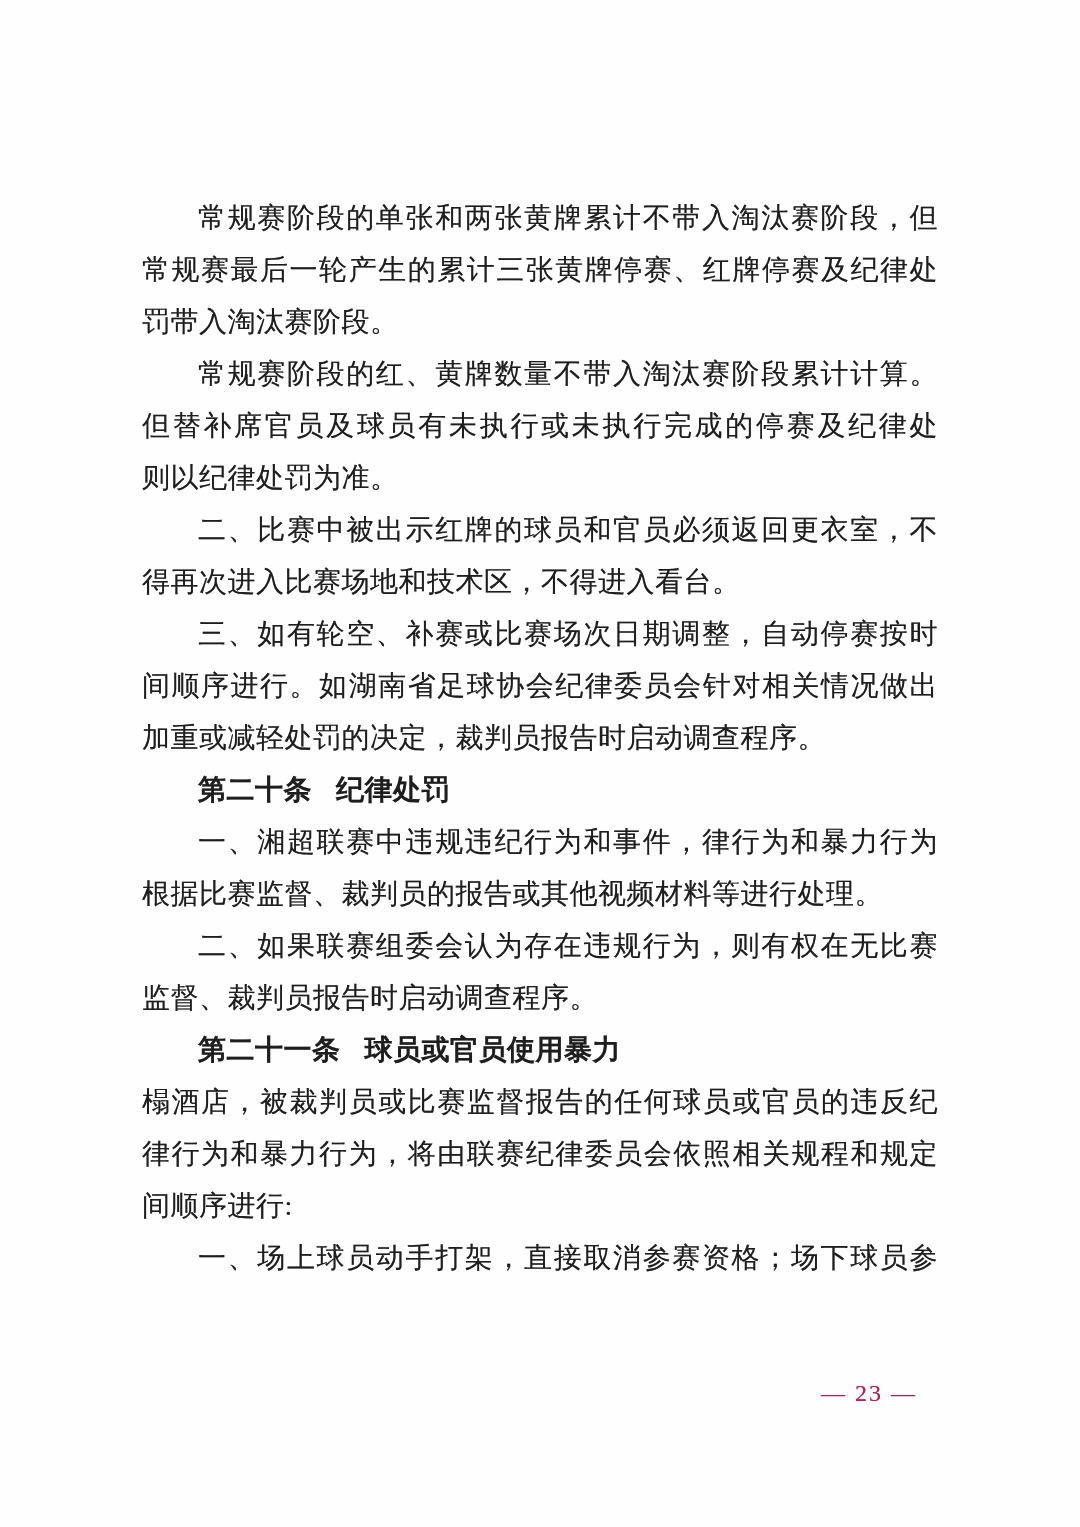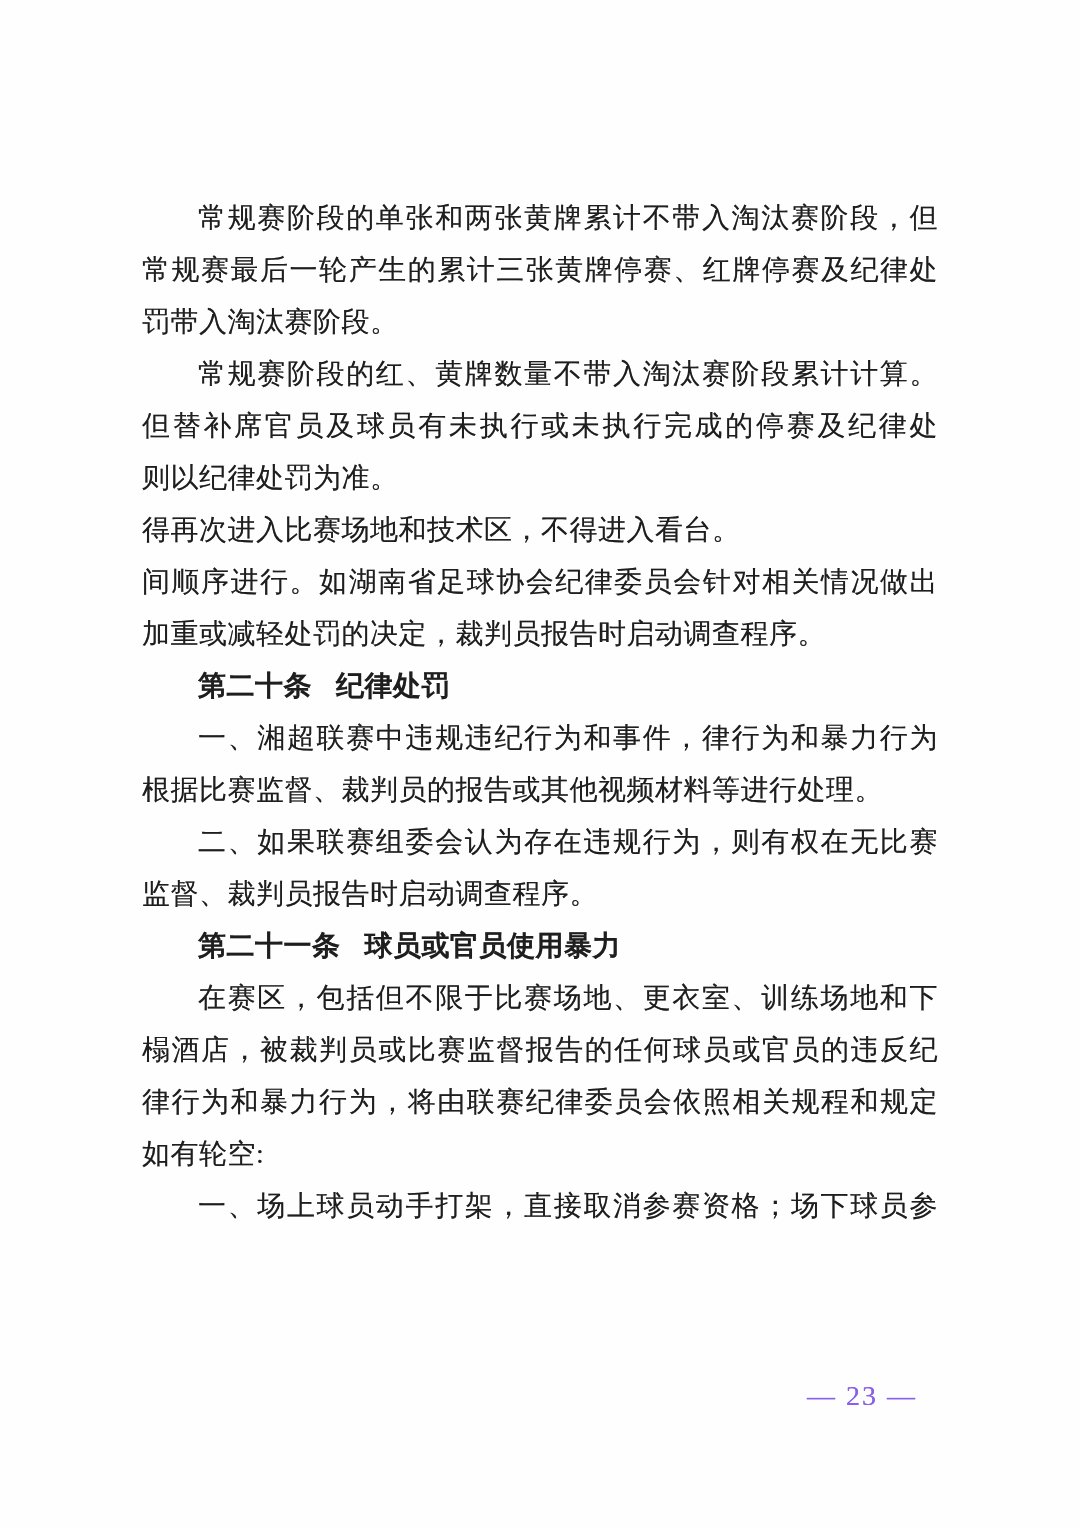--- a/index.html
+++ b/index.html
@@ -78,6 +78,7 @@
     </div>
 
     <div class="para">
+      <div class="ln indent">二、比赛中被出示红牌的球员和官员必须返回更衣室，不</div>
       <div class="ln end">得再次进入比赛场地和技术区，不得进入看台。</div>
     </div>
 

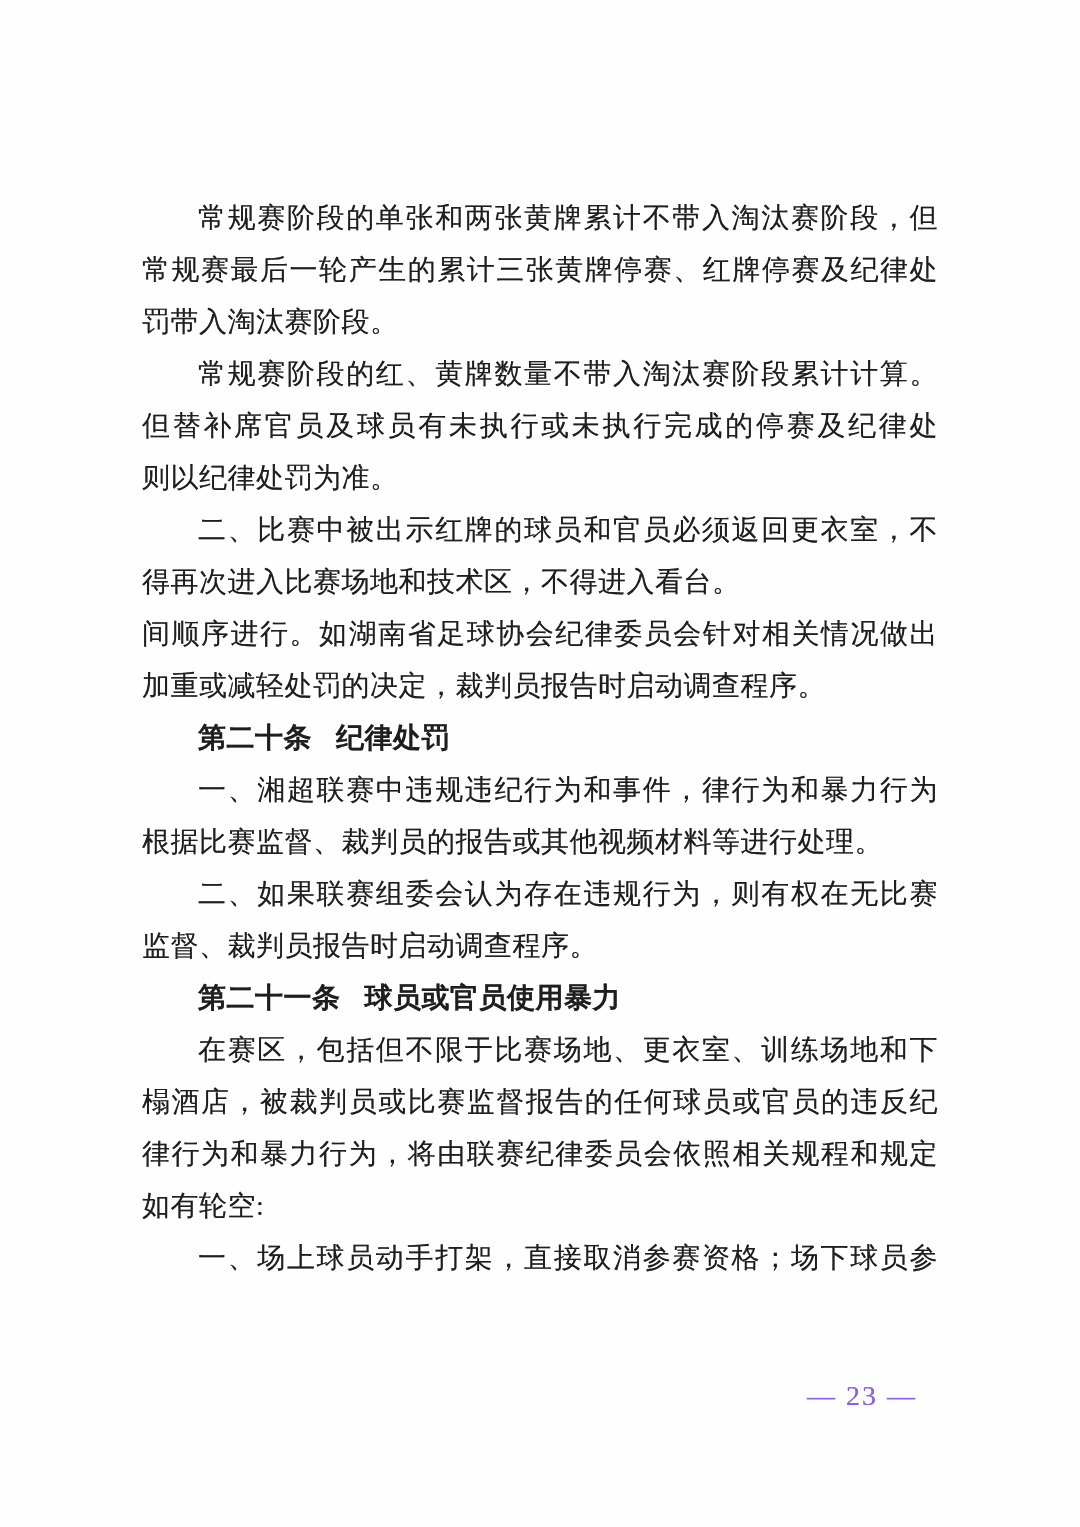--- a/index.html
+++ b/index.html
@@ -83,6 +83,7 @@
     </div>
 
     <div class="para">
+      <div class="ln indent">三、如有轮空、补赛或比赛场次日期调整，自动停赛按时</div>
       <div class="ln">间顺序进行。如湖南省足球协会纪律委员会针对相关情况做出</div>
       <div class="ln end">加重或减轻处罚的决定，裁判员报告时启动调查程序。</div>
     </div>

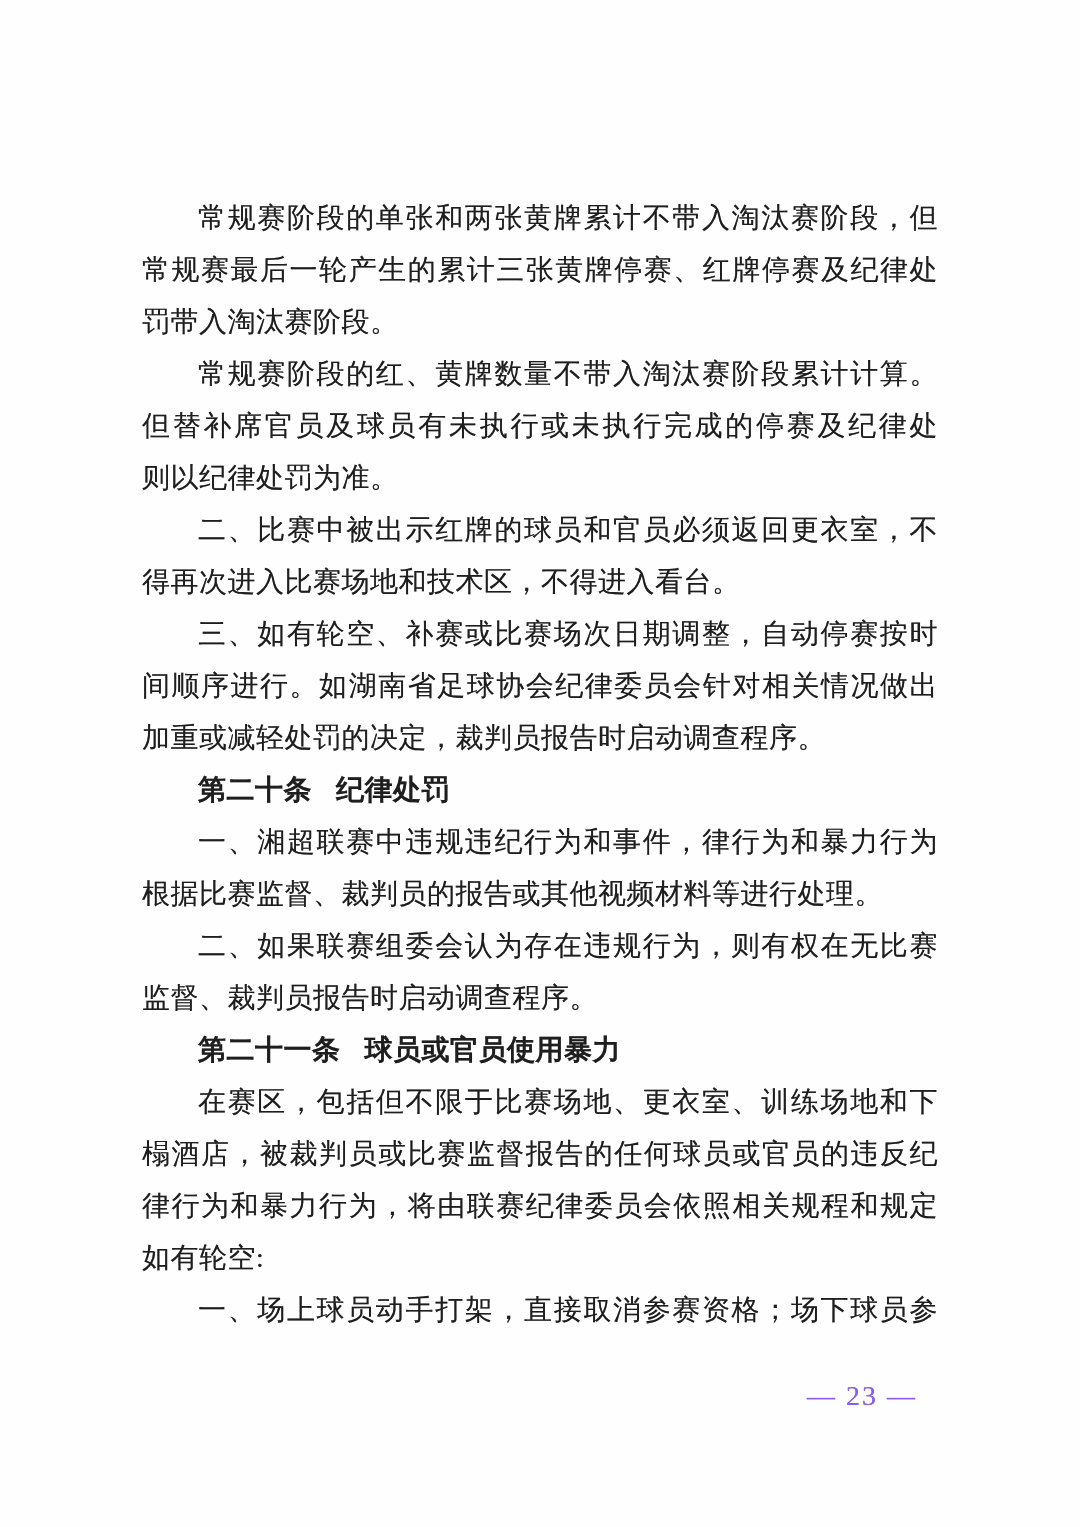--- a/index.html
+++ b/index.html
@@ -111,7 +111,6 @@
     </div>
 
     <div class="para">
-      <div class="ln indent">在赛区，包括但不限于比赛场地、更衣室、训练场地和下</div>
       <div class="ln">榻酒店，被裁判员或比赛监督报告的任何球员或官员的违反纪</div>
       <div class="ln">律行为和暴力行为，将由联赛纪律委员会依照相关规程和规定</div>
       <div class="ln end">如有轮空:</div>

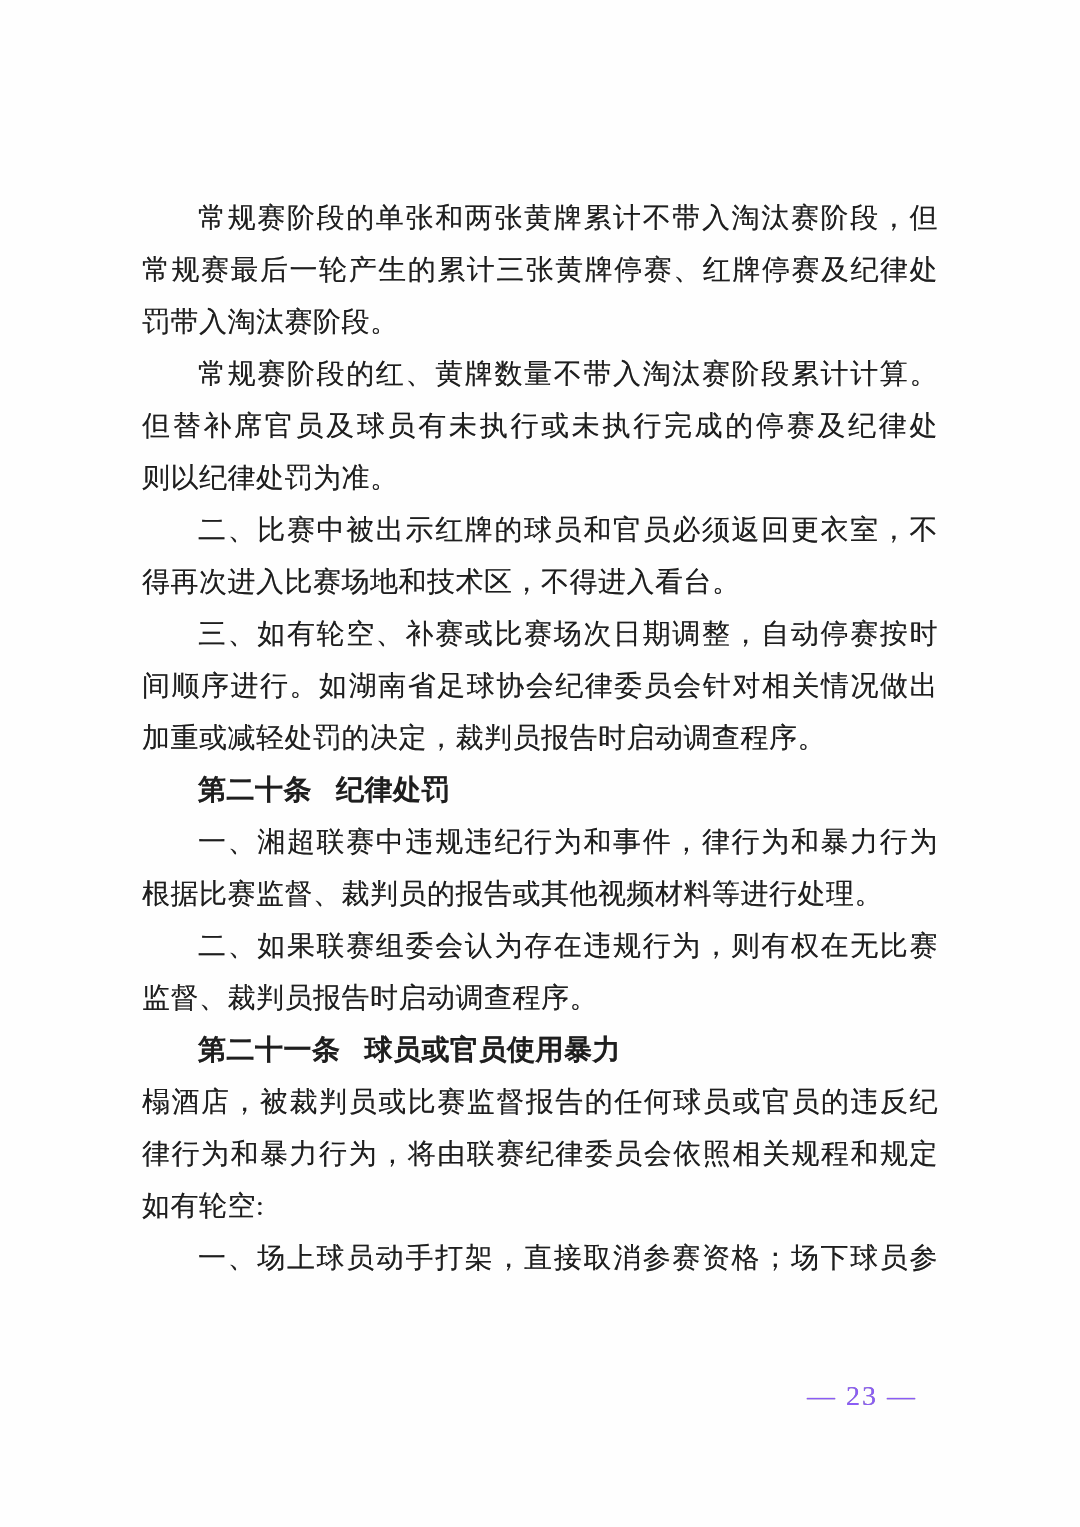--- a/index.html
+++ b/index.html
@@ -113,7 +113,7 @@
     <div class="para">
       <div class="ln">榻酒店，被裁判员或比赛监督报告的任何球员或官员的违反纪</div>
       <div class="ln">律行为和暴力行为，将由联赛纪律委员会依照相关规程和规定</div>
-      <div class="ln end">如有轮空:</div>
+      <div class="ln end">间顺序进行:</div>
     </div>
 
     <div class="para">

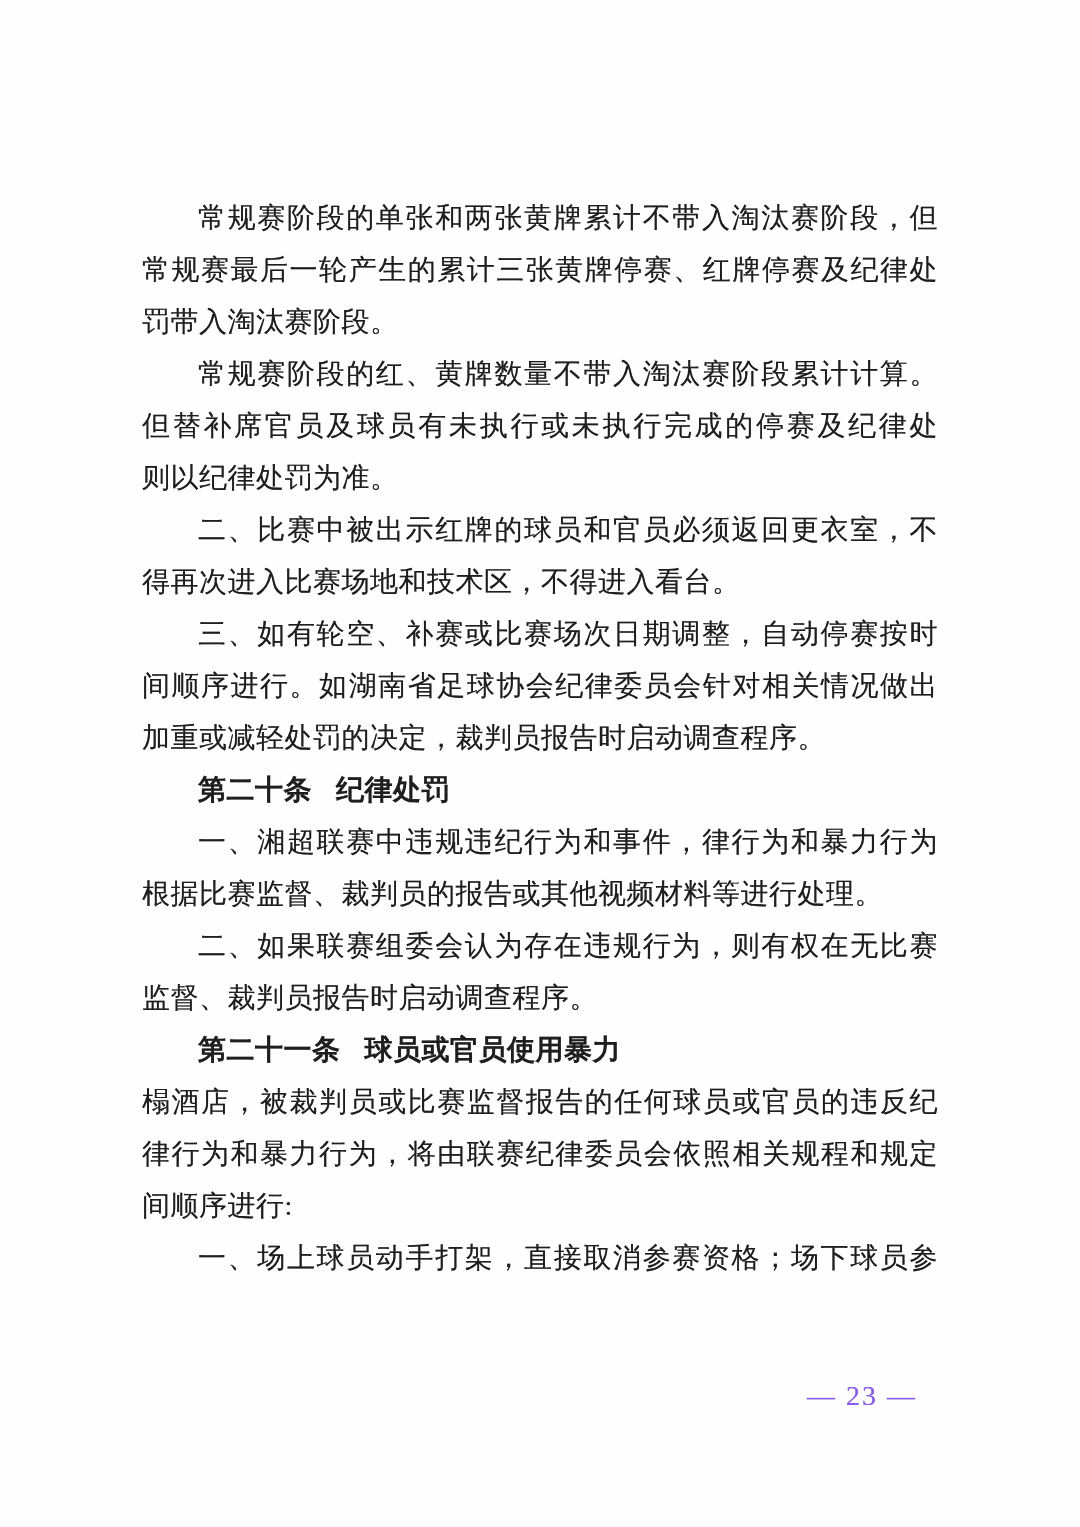--- a/index.html
+++ b/index.html
@@ -53,9 +53,9 @@
     position: absolute;
     top: 1380px;
     right: 163px;
-    font-size: 28px;
+    font-size: 24px;
     letter-spacing: 2px;
-    color: #8b5cf6;
+    color: #be185d;
     text-shadow: 0 0 0.5px rgba(40,40,40,0.5);
   }
 </style>

